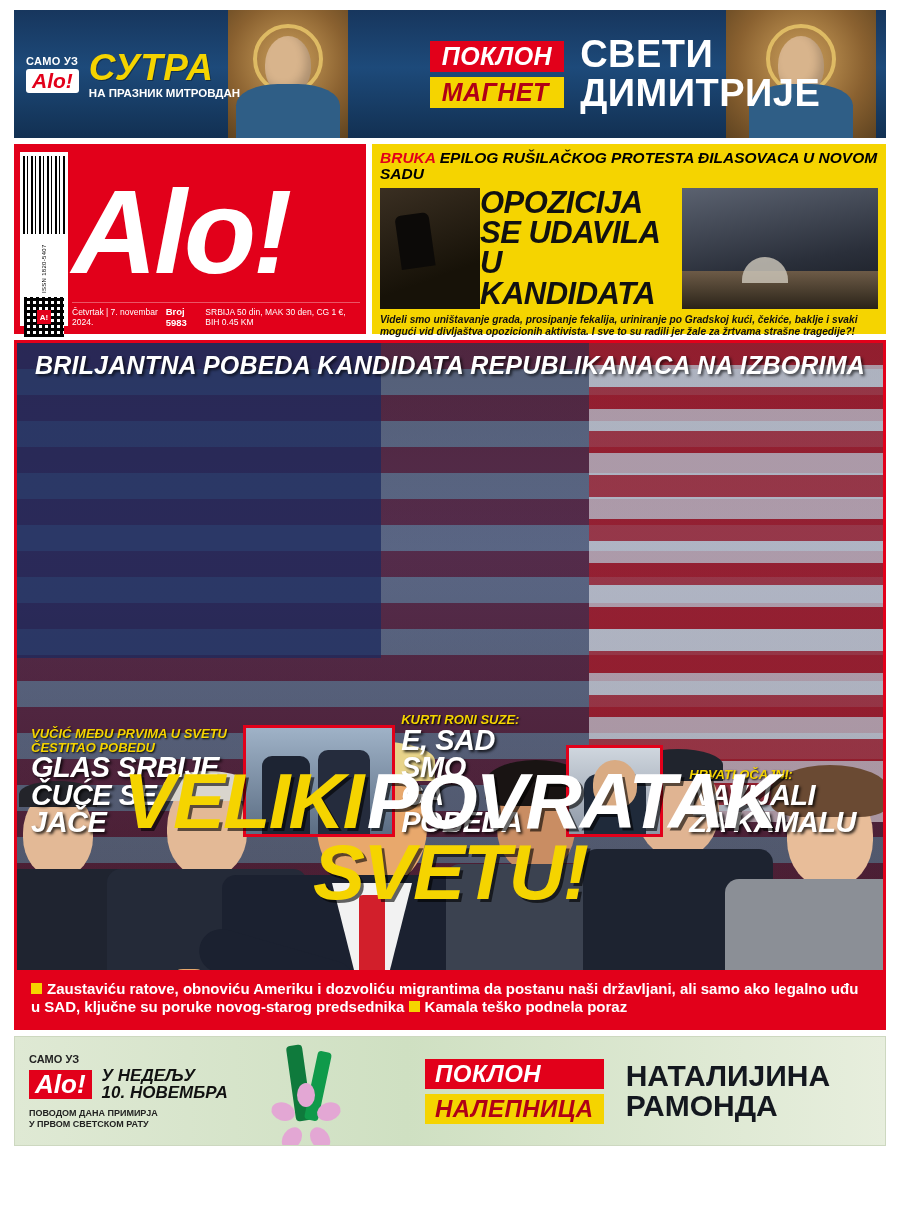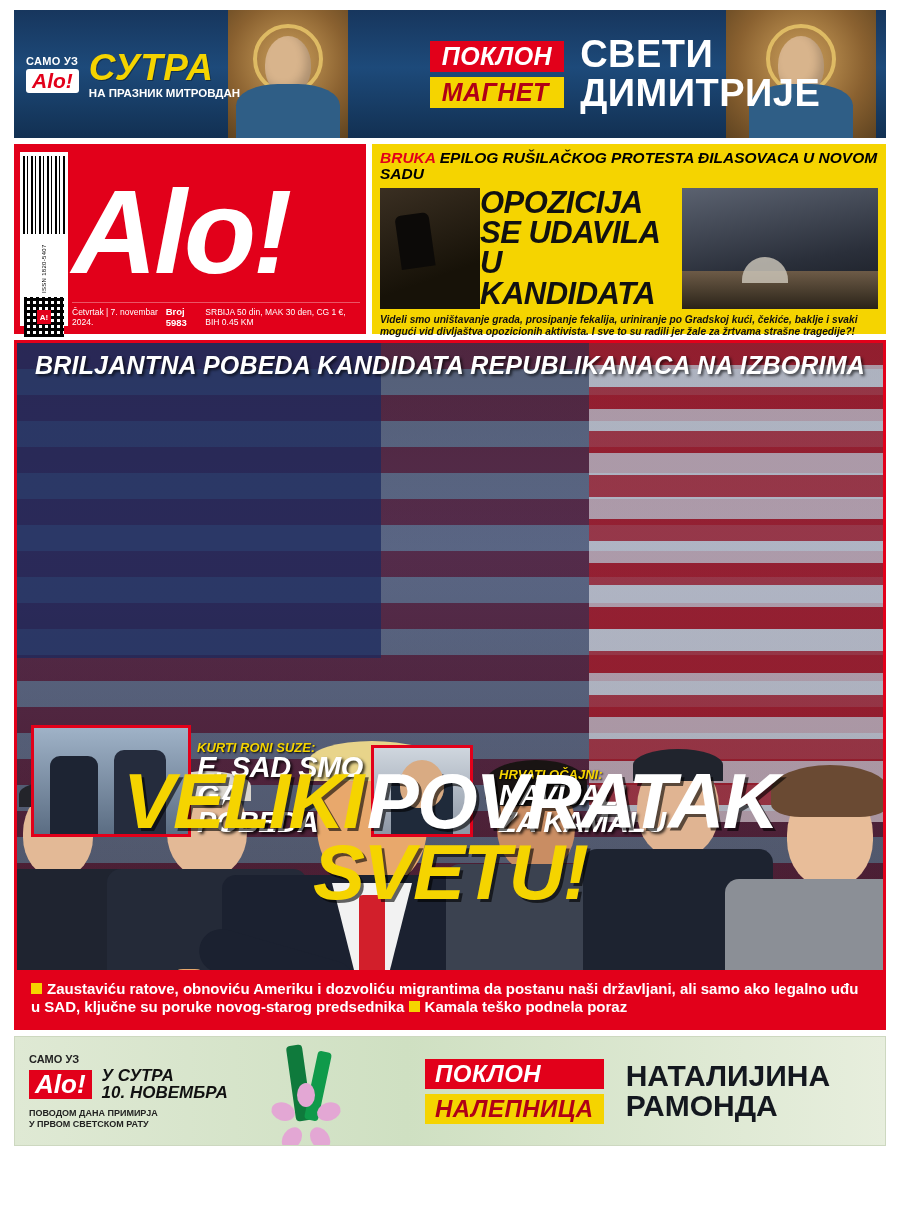--- a/index.html
+++ b/index.html
@@ -434,6 +434,11 @@
     </div>
 
     <div class="side-stories">
+      <div class="story" style="width:218px">
+        <div class="italic-kicker">VUČIĆ MEĐU PRVIMA U SVETU ČESTITAO POBEDU</div>
+        <div class="big">GLAS SRBIJE</div>
+        <div class="big">ČUĆE SE JAČE</div>
+      </div>
       <div class="story-photo ph-vucic"></div>
       <div class="story" style="width:168px">
         <div class="italic-kicker">KURTI RONI SUZE:</div>

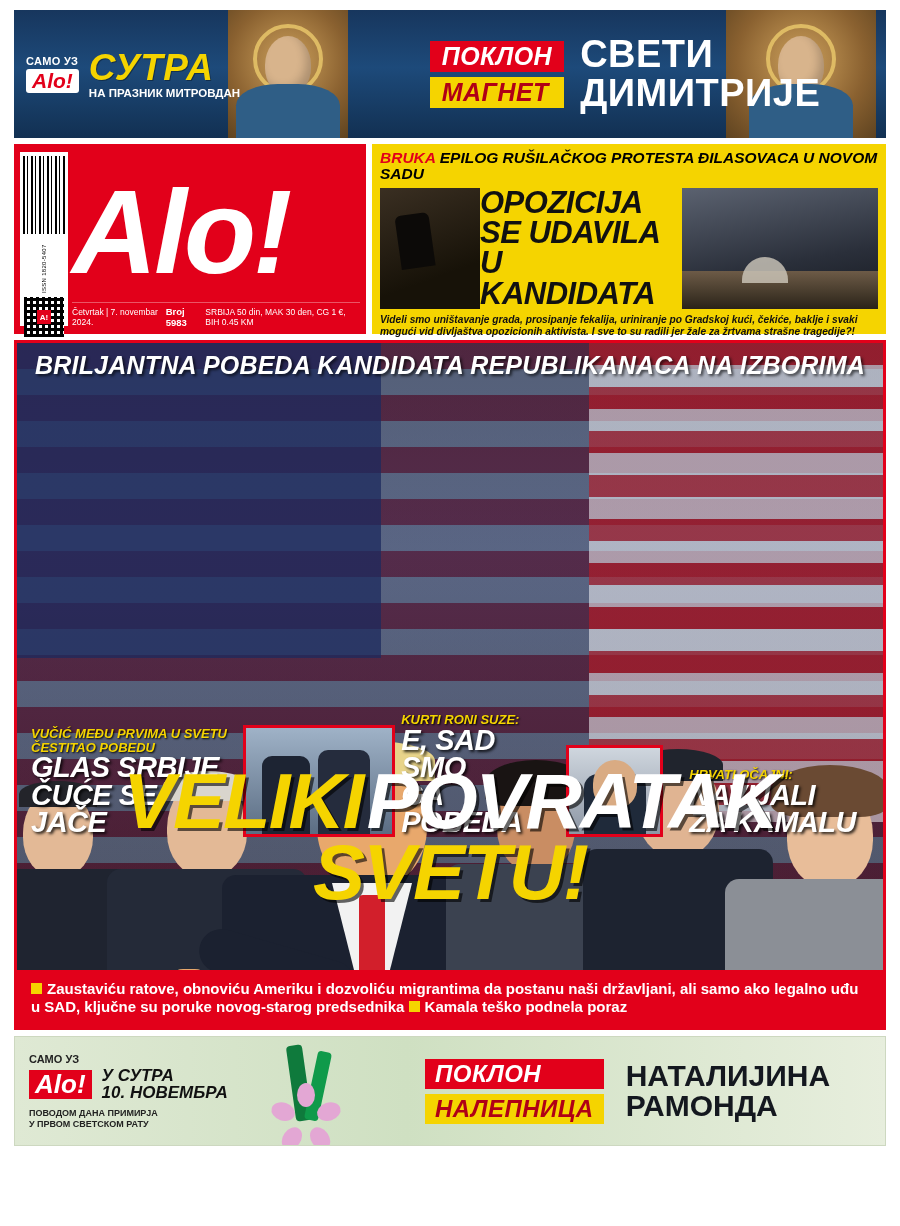--- a/index.html
+++ b/index.html
@@ -471,7 +471,7 @@
       <div style="display:flex;align-items:center;gap:10px">
         <div class="bs-alo">Alo!</div>
         <div class="bs-date">
-          <div>У СУТРА</div>
+          <div>У НЕДЕЉУ</div>
           <div>10. НОВЕМБРА</div>
         </div>
       </div>

